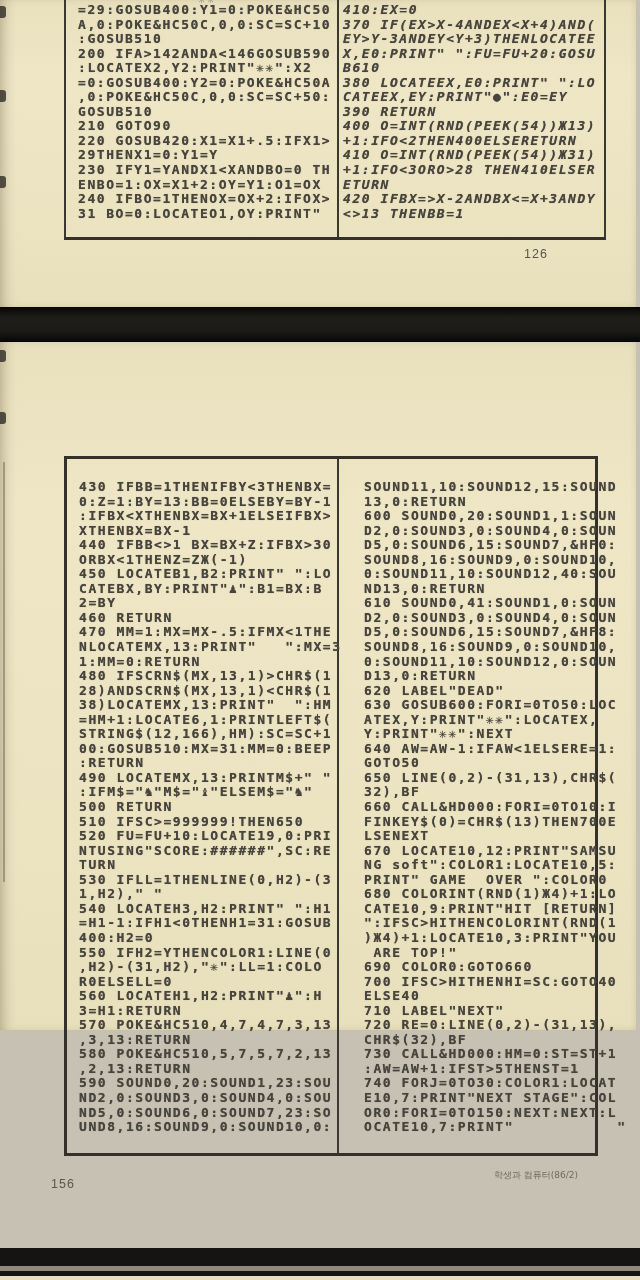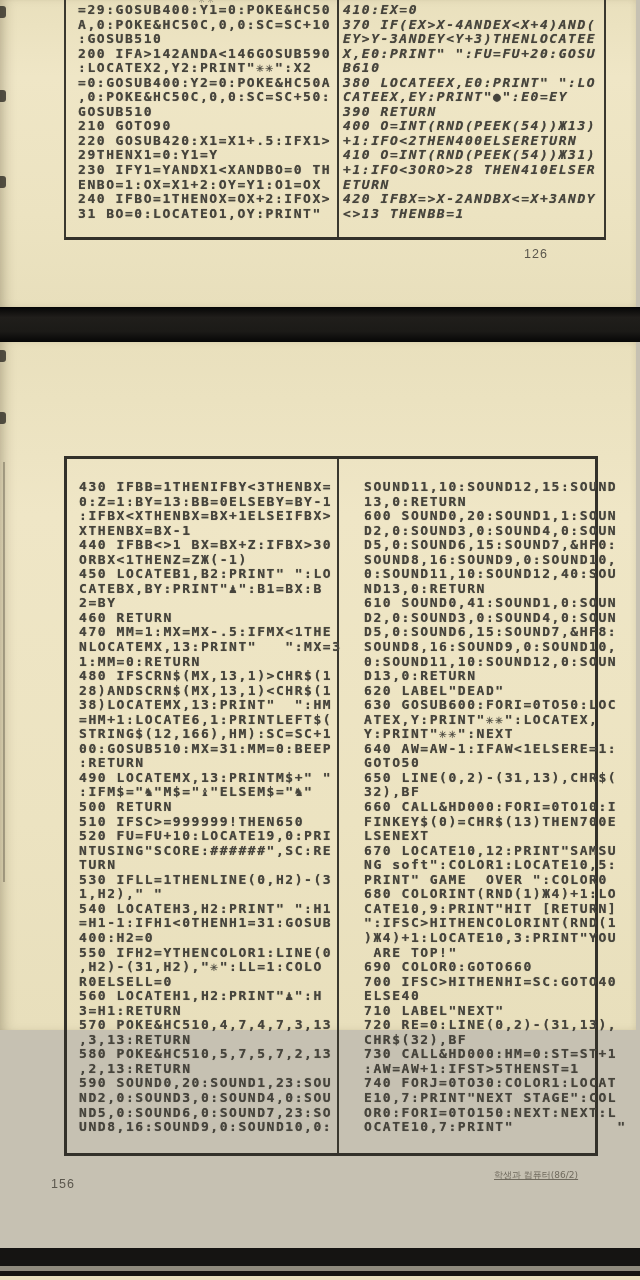--- a/index.html
+++ b/index.html
@@ -44,7 +44,7 @@
   .pagenum1{left:524px;top:247px;}
   .pagenum2{left:51px;top:835px;text-align:right;}
   .footer-kr{position:absolute;left:494px;top:827px;font-family:"DejaVu Sans",sans-serif;
-    font-size:9px;color:#6f6a5d;letter-spacing:0;text-decoration:underline;}
+    font-size:9px;color:#6f6a5d;letter-spacing:0;}
 
   .cutline{position:absolute;left:198px;top:0;height:4px;width:60px;overflow:hidden;
     font-weight:bold;font-size:12.5px;letter-spacing:1.5px;color:rgba(70,68,60,.55);}

